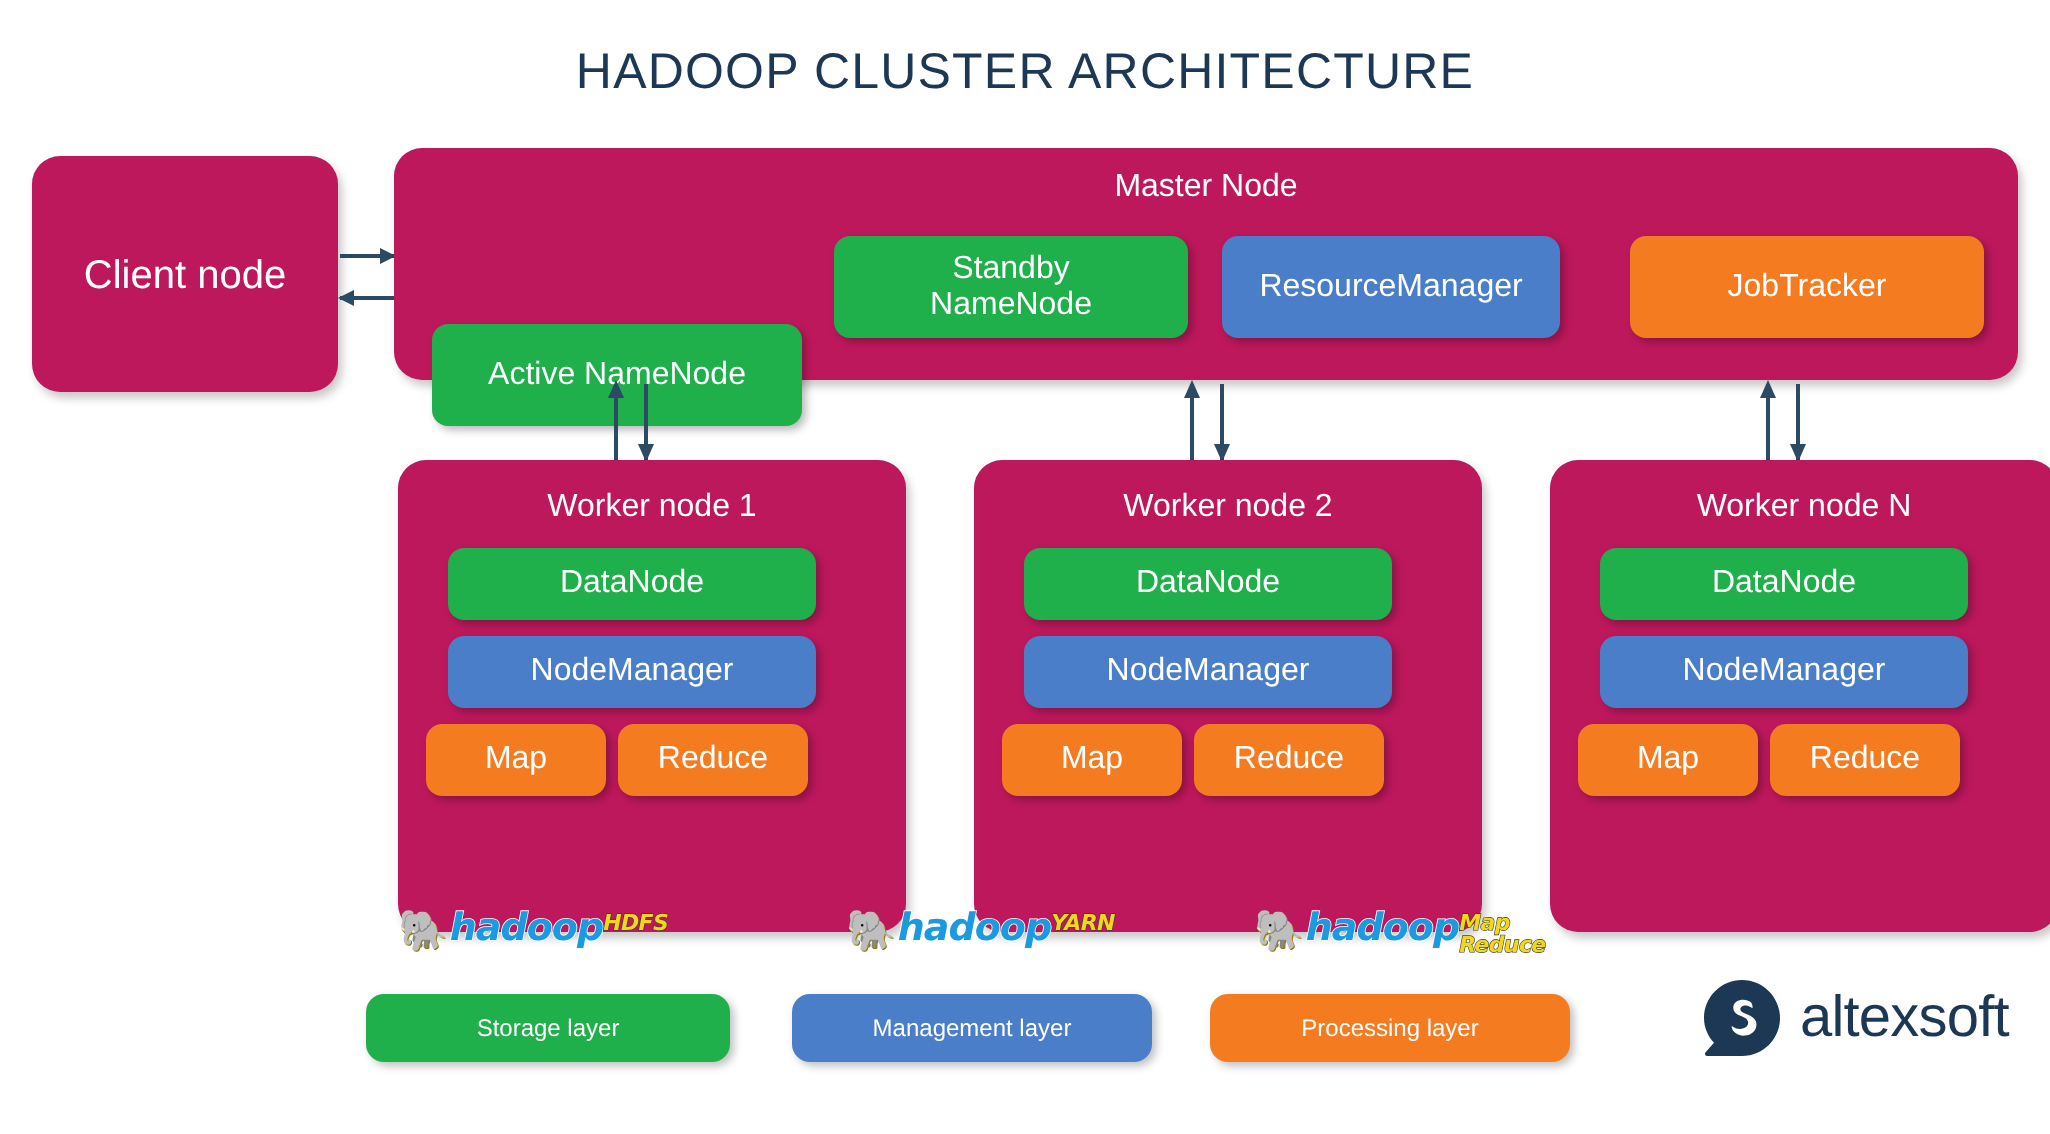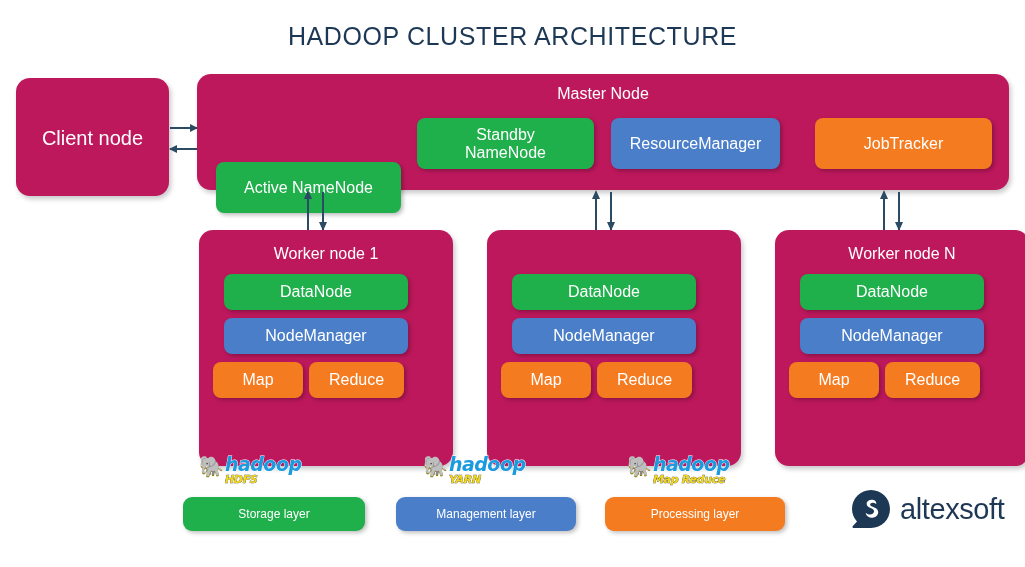--- a/index.html
+++ b/index.html
@@ -236,6 +236,7 @@
 </div>
 
 <div class="grey-box worker" id="worker-2">
+  <div class="grey-label">Worker node 2</div>
   <div class="pill green" style="left:25px; top:44px;  width:184px; height:36px;">DataNode</div>
   <div class="pill blue" style="left:25px; top:88px;  width:184px; height:36px;">NodeManager</div>
   <div class="pill orange" style="left:14px; top:132px; width:90px;  height:36px;">Map</div>

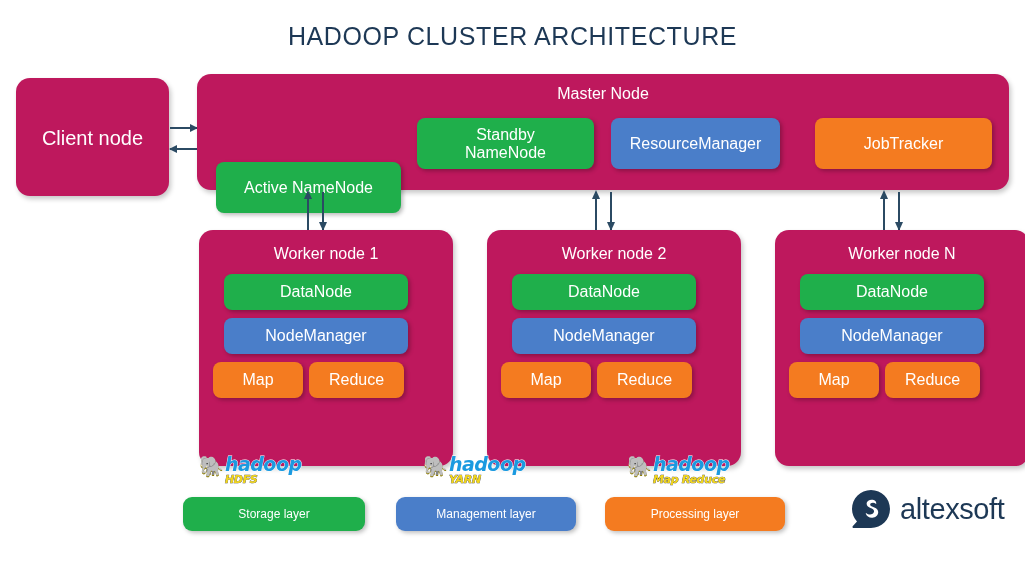--- a/index.html
+++ b/index.html
@@ -130,7 +130,7 @@
     margin-right: 1px;
     margin-top: 1px;
   }
-  .logo .words { display: flex; flex-direction: column; align-items: flex-start; }
+  .logo .words { display: flex; align-items: flex-start; }
   .logo .hadoop {
     font-family: "DejaVu Sans", sans-serif;
     font-style: italic;

